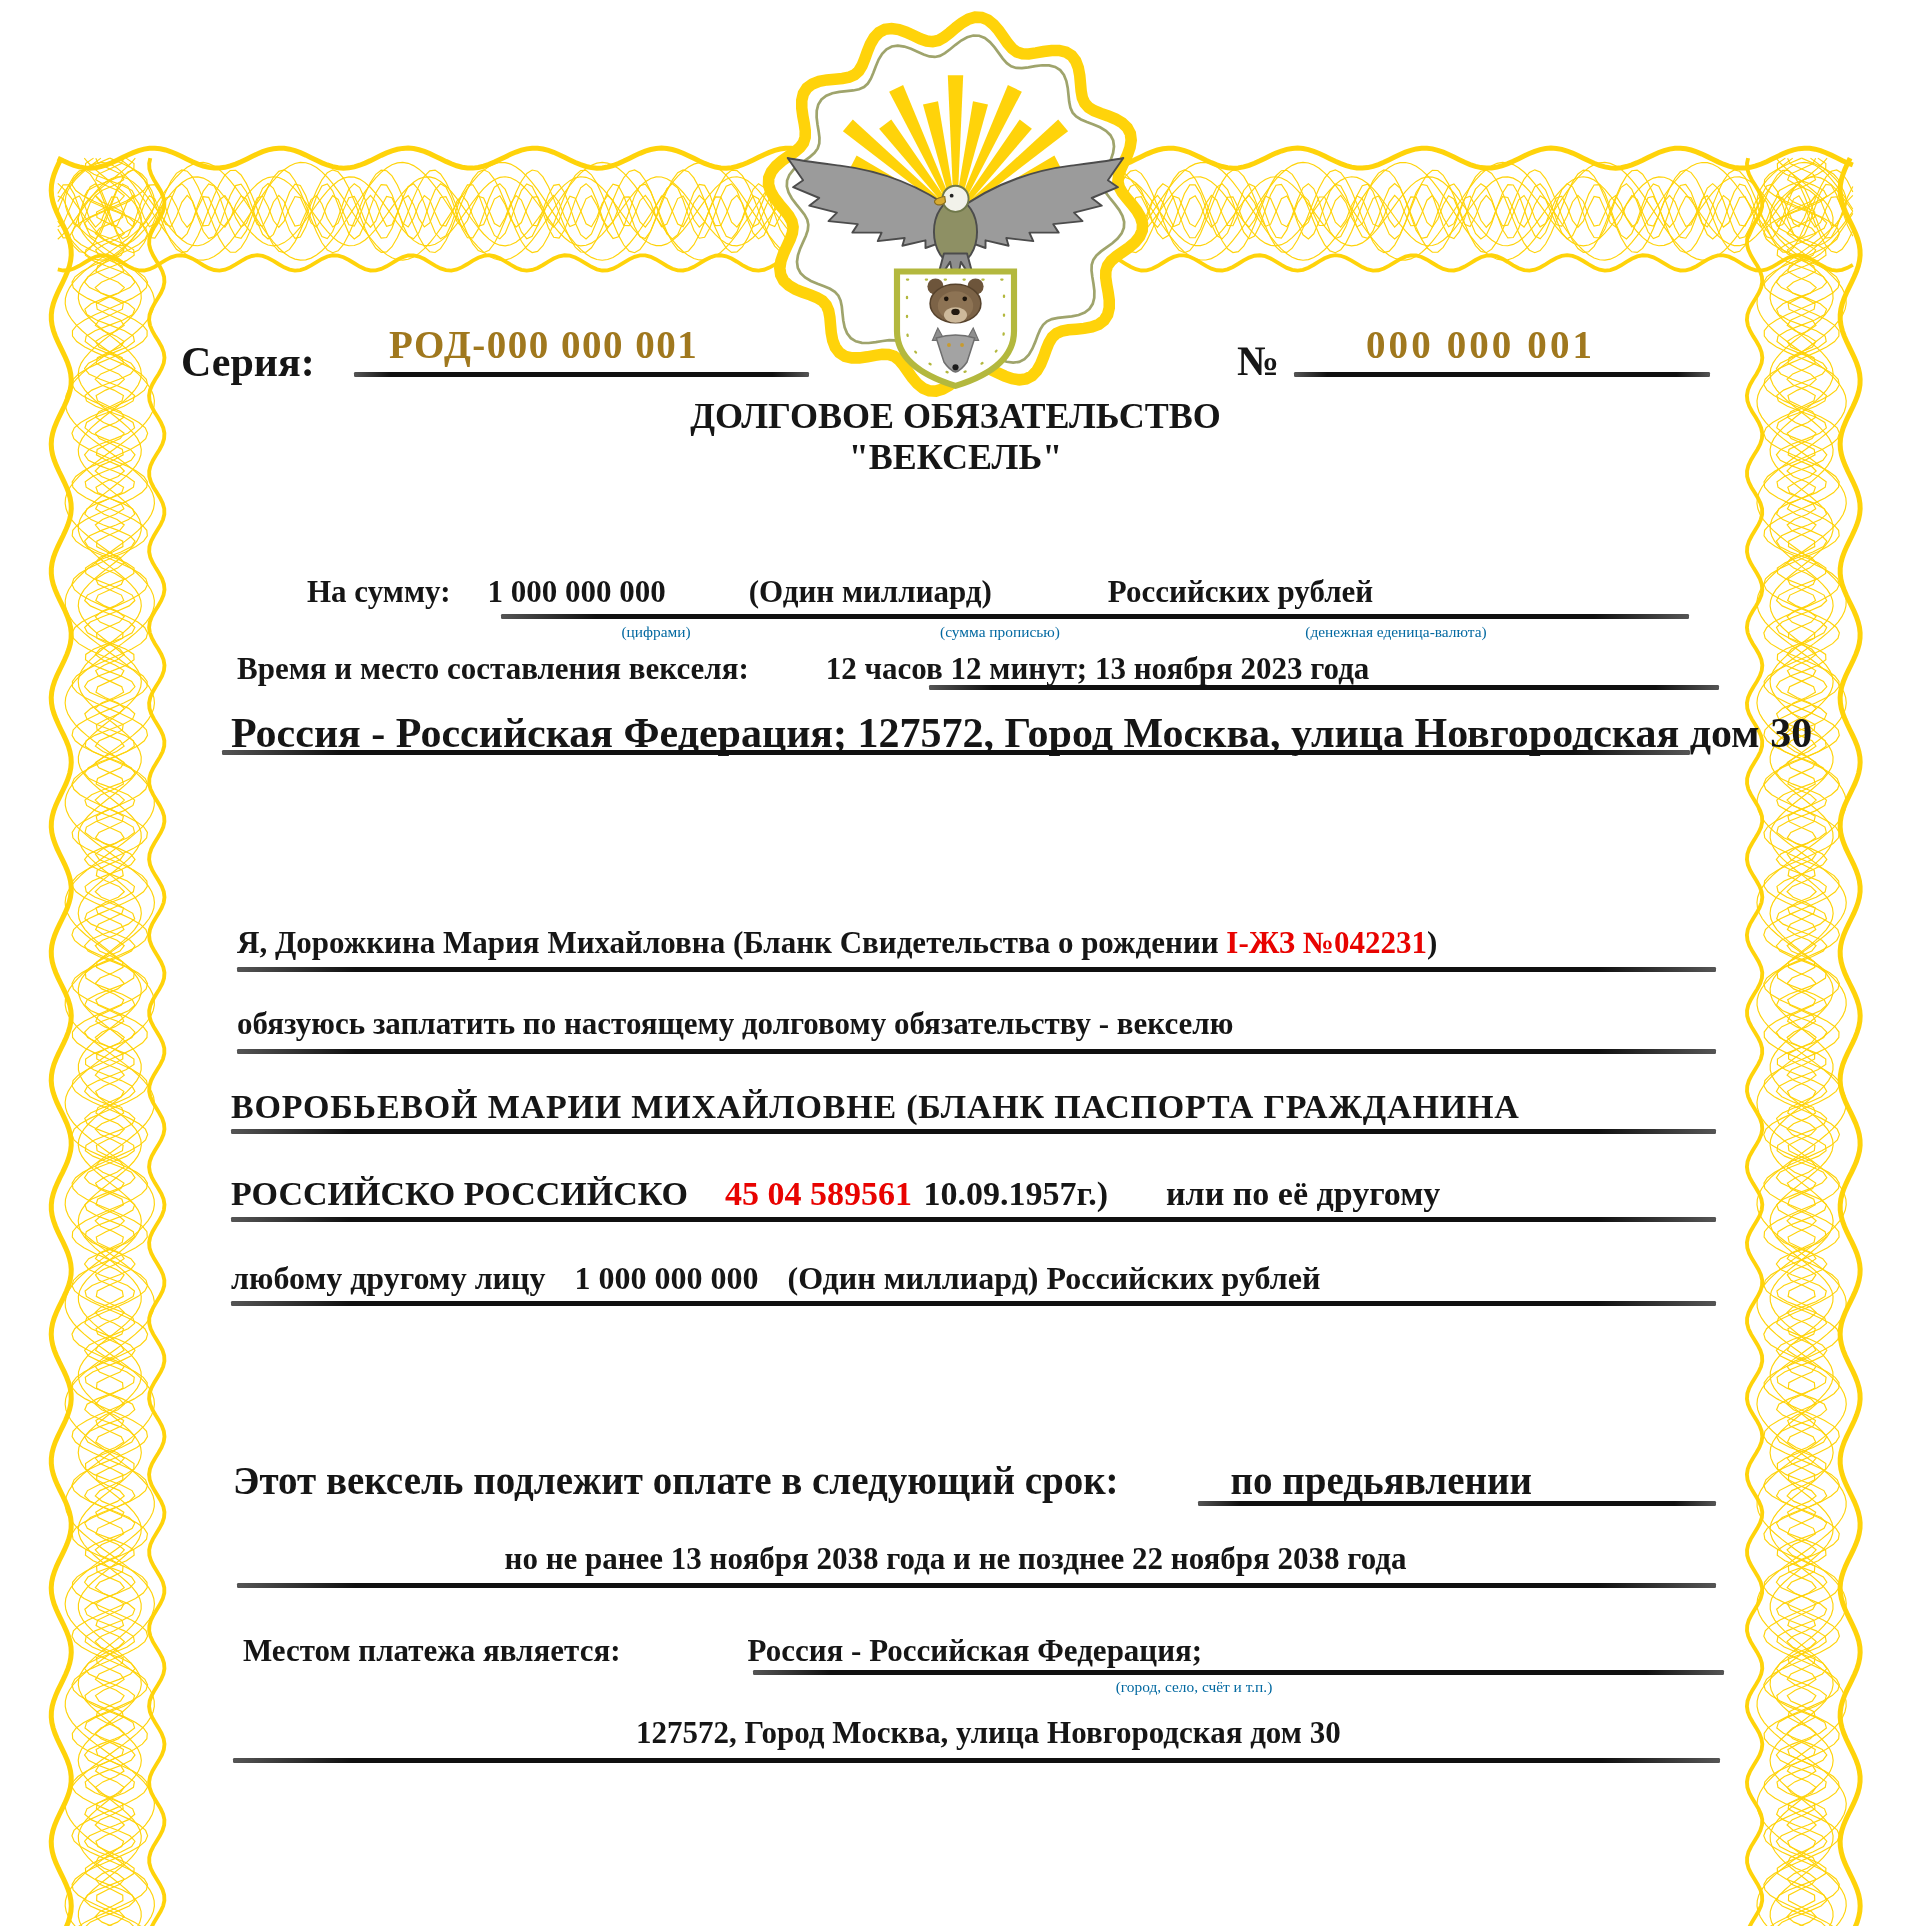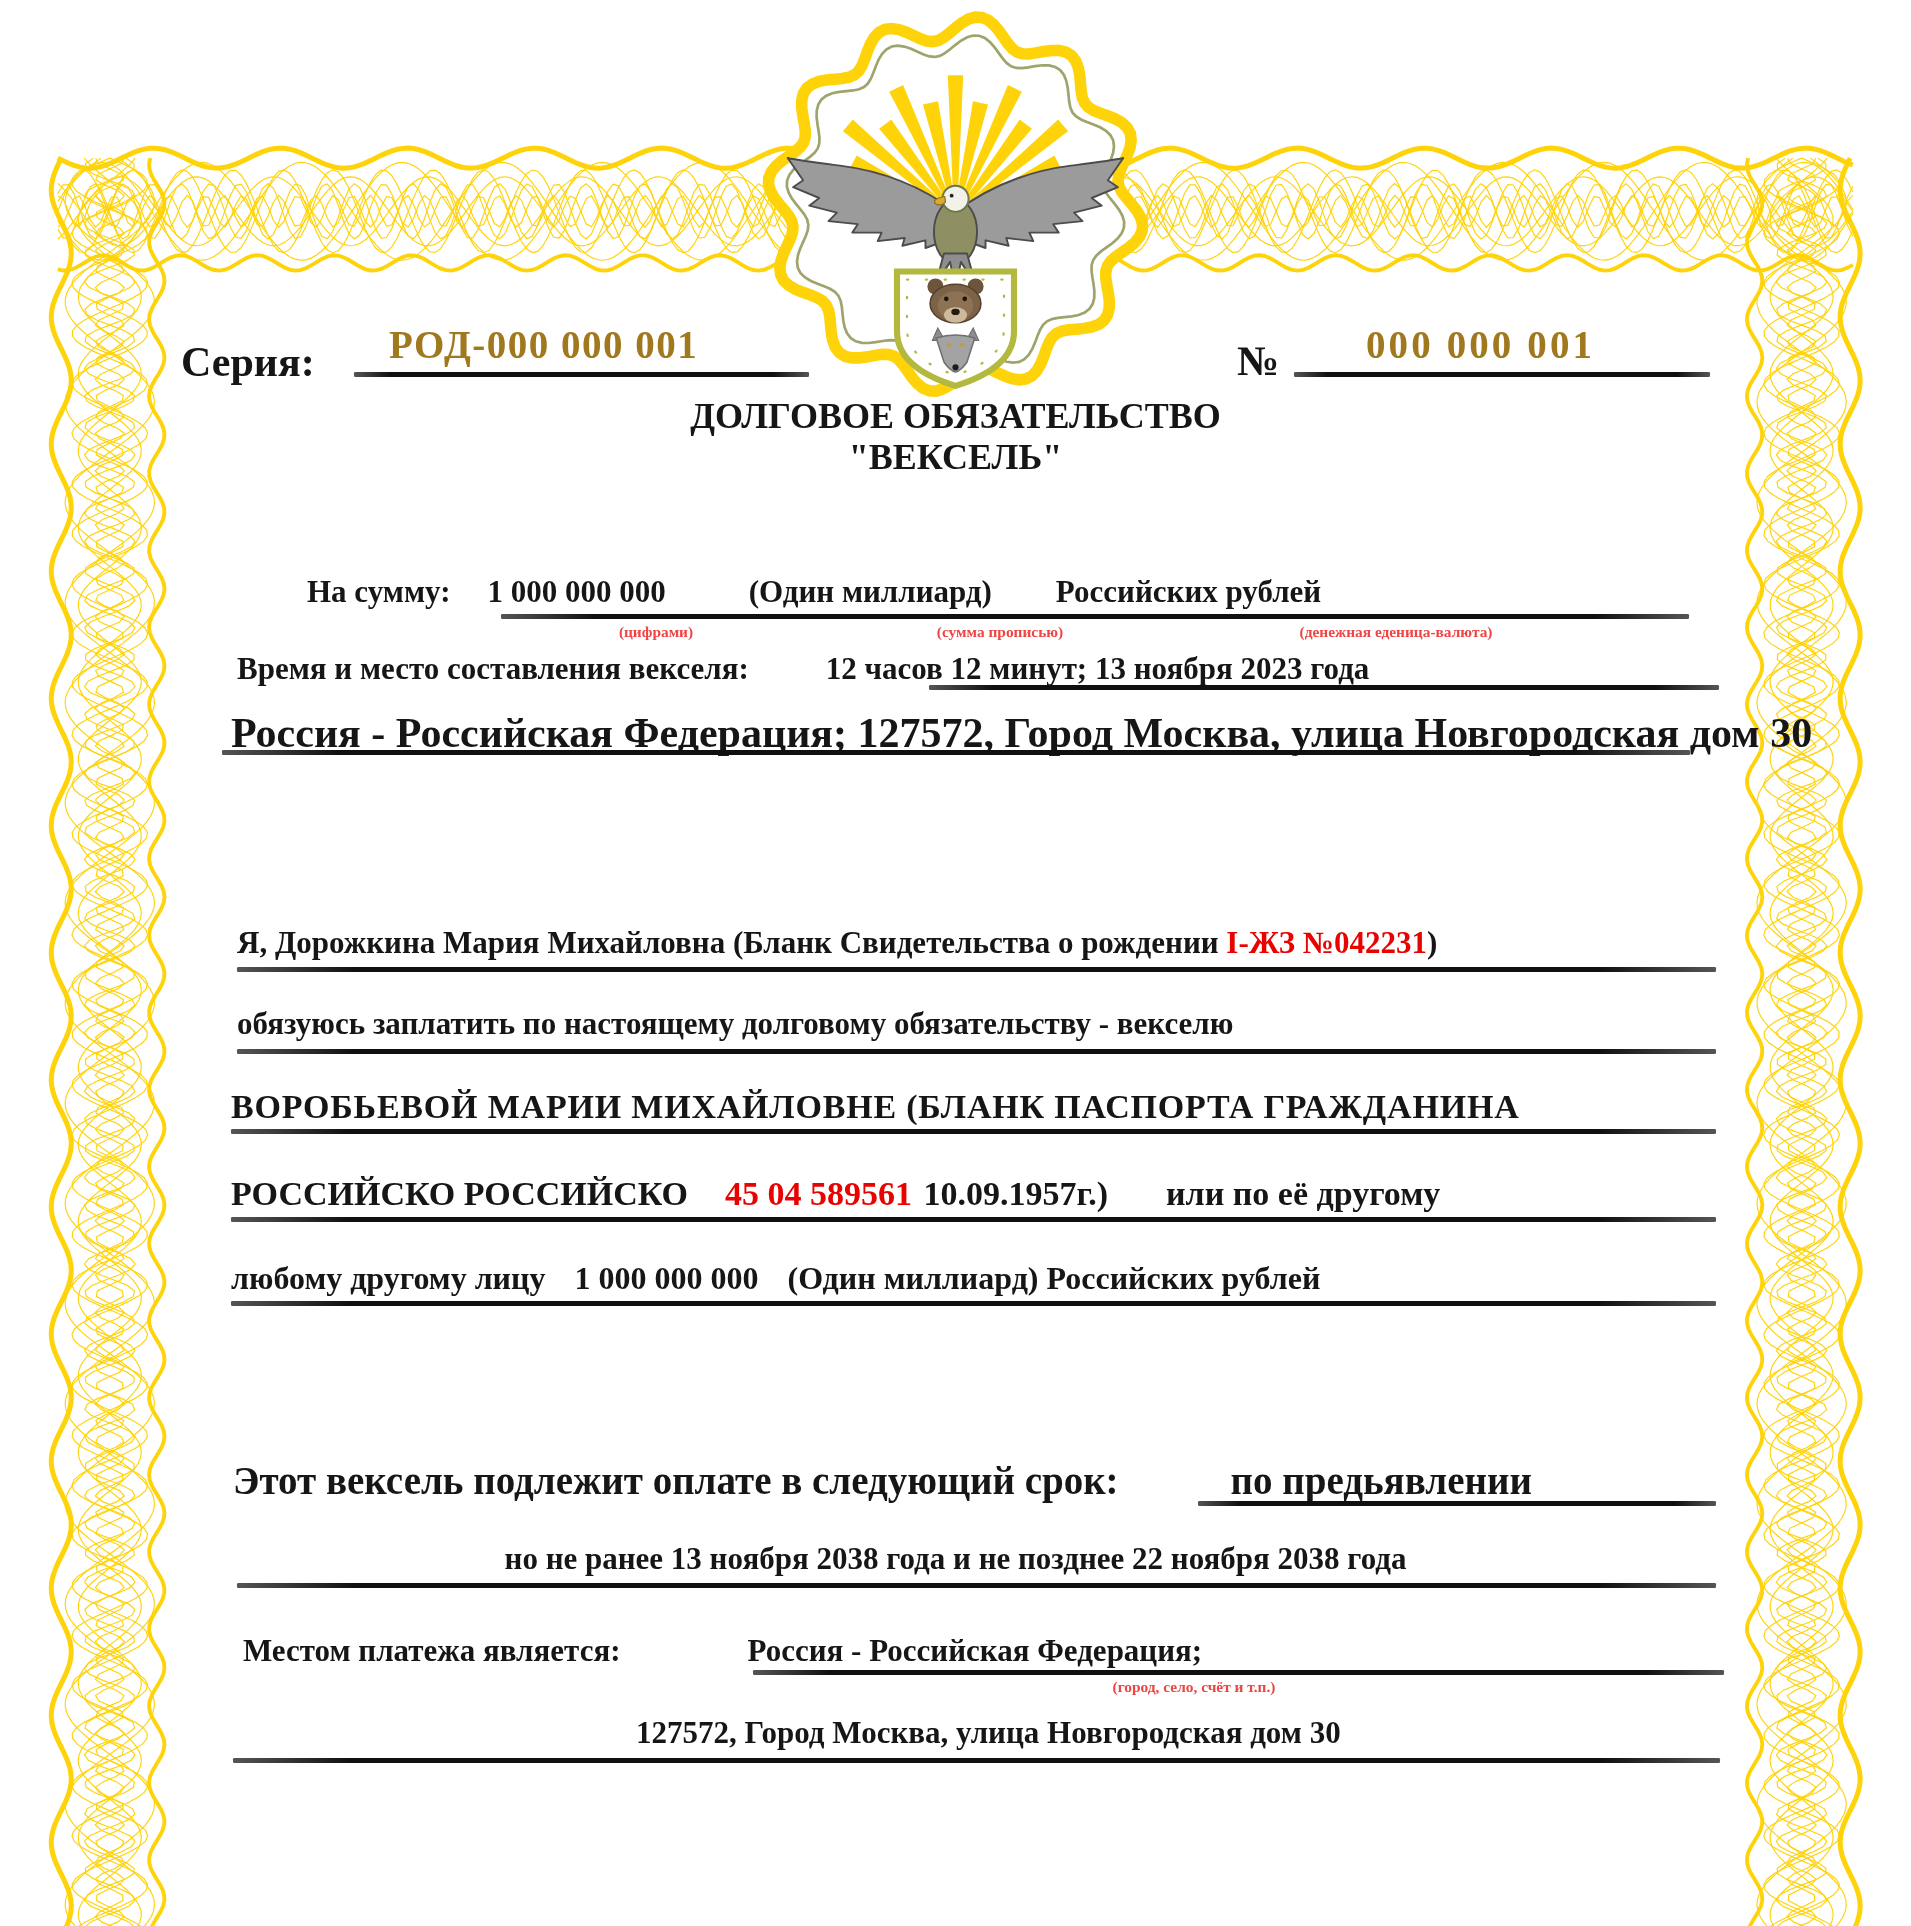--- a/index.html
+++ b/index.html
@@ -149,7 +149,7 @@
 </div>
 
 <div class="line" style="left:307px;top:575px;font-size:31px;">
-  <span>На сумму:</span><span style="margin-left:37px;">1 000 000 000</span><span style="margin-left:83px;">(Один миллиард)</span><span style="margin-left:64px;">Российских рублей</span>
+  <span>На сумму:</span><span style="margin-left:37px;">1 000 000 000</span><span style="margin-left:83px;">(Один миллиард)</span><span style="margin-left:116px;">Российских рублей</span>
 </div>
 <div class="rule" style="left:501px;top:614px;width:1188px;"></div>
 <div class="cap" style="left:656px;top:623px;">(цифрами)</div>

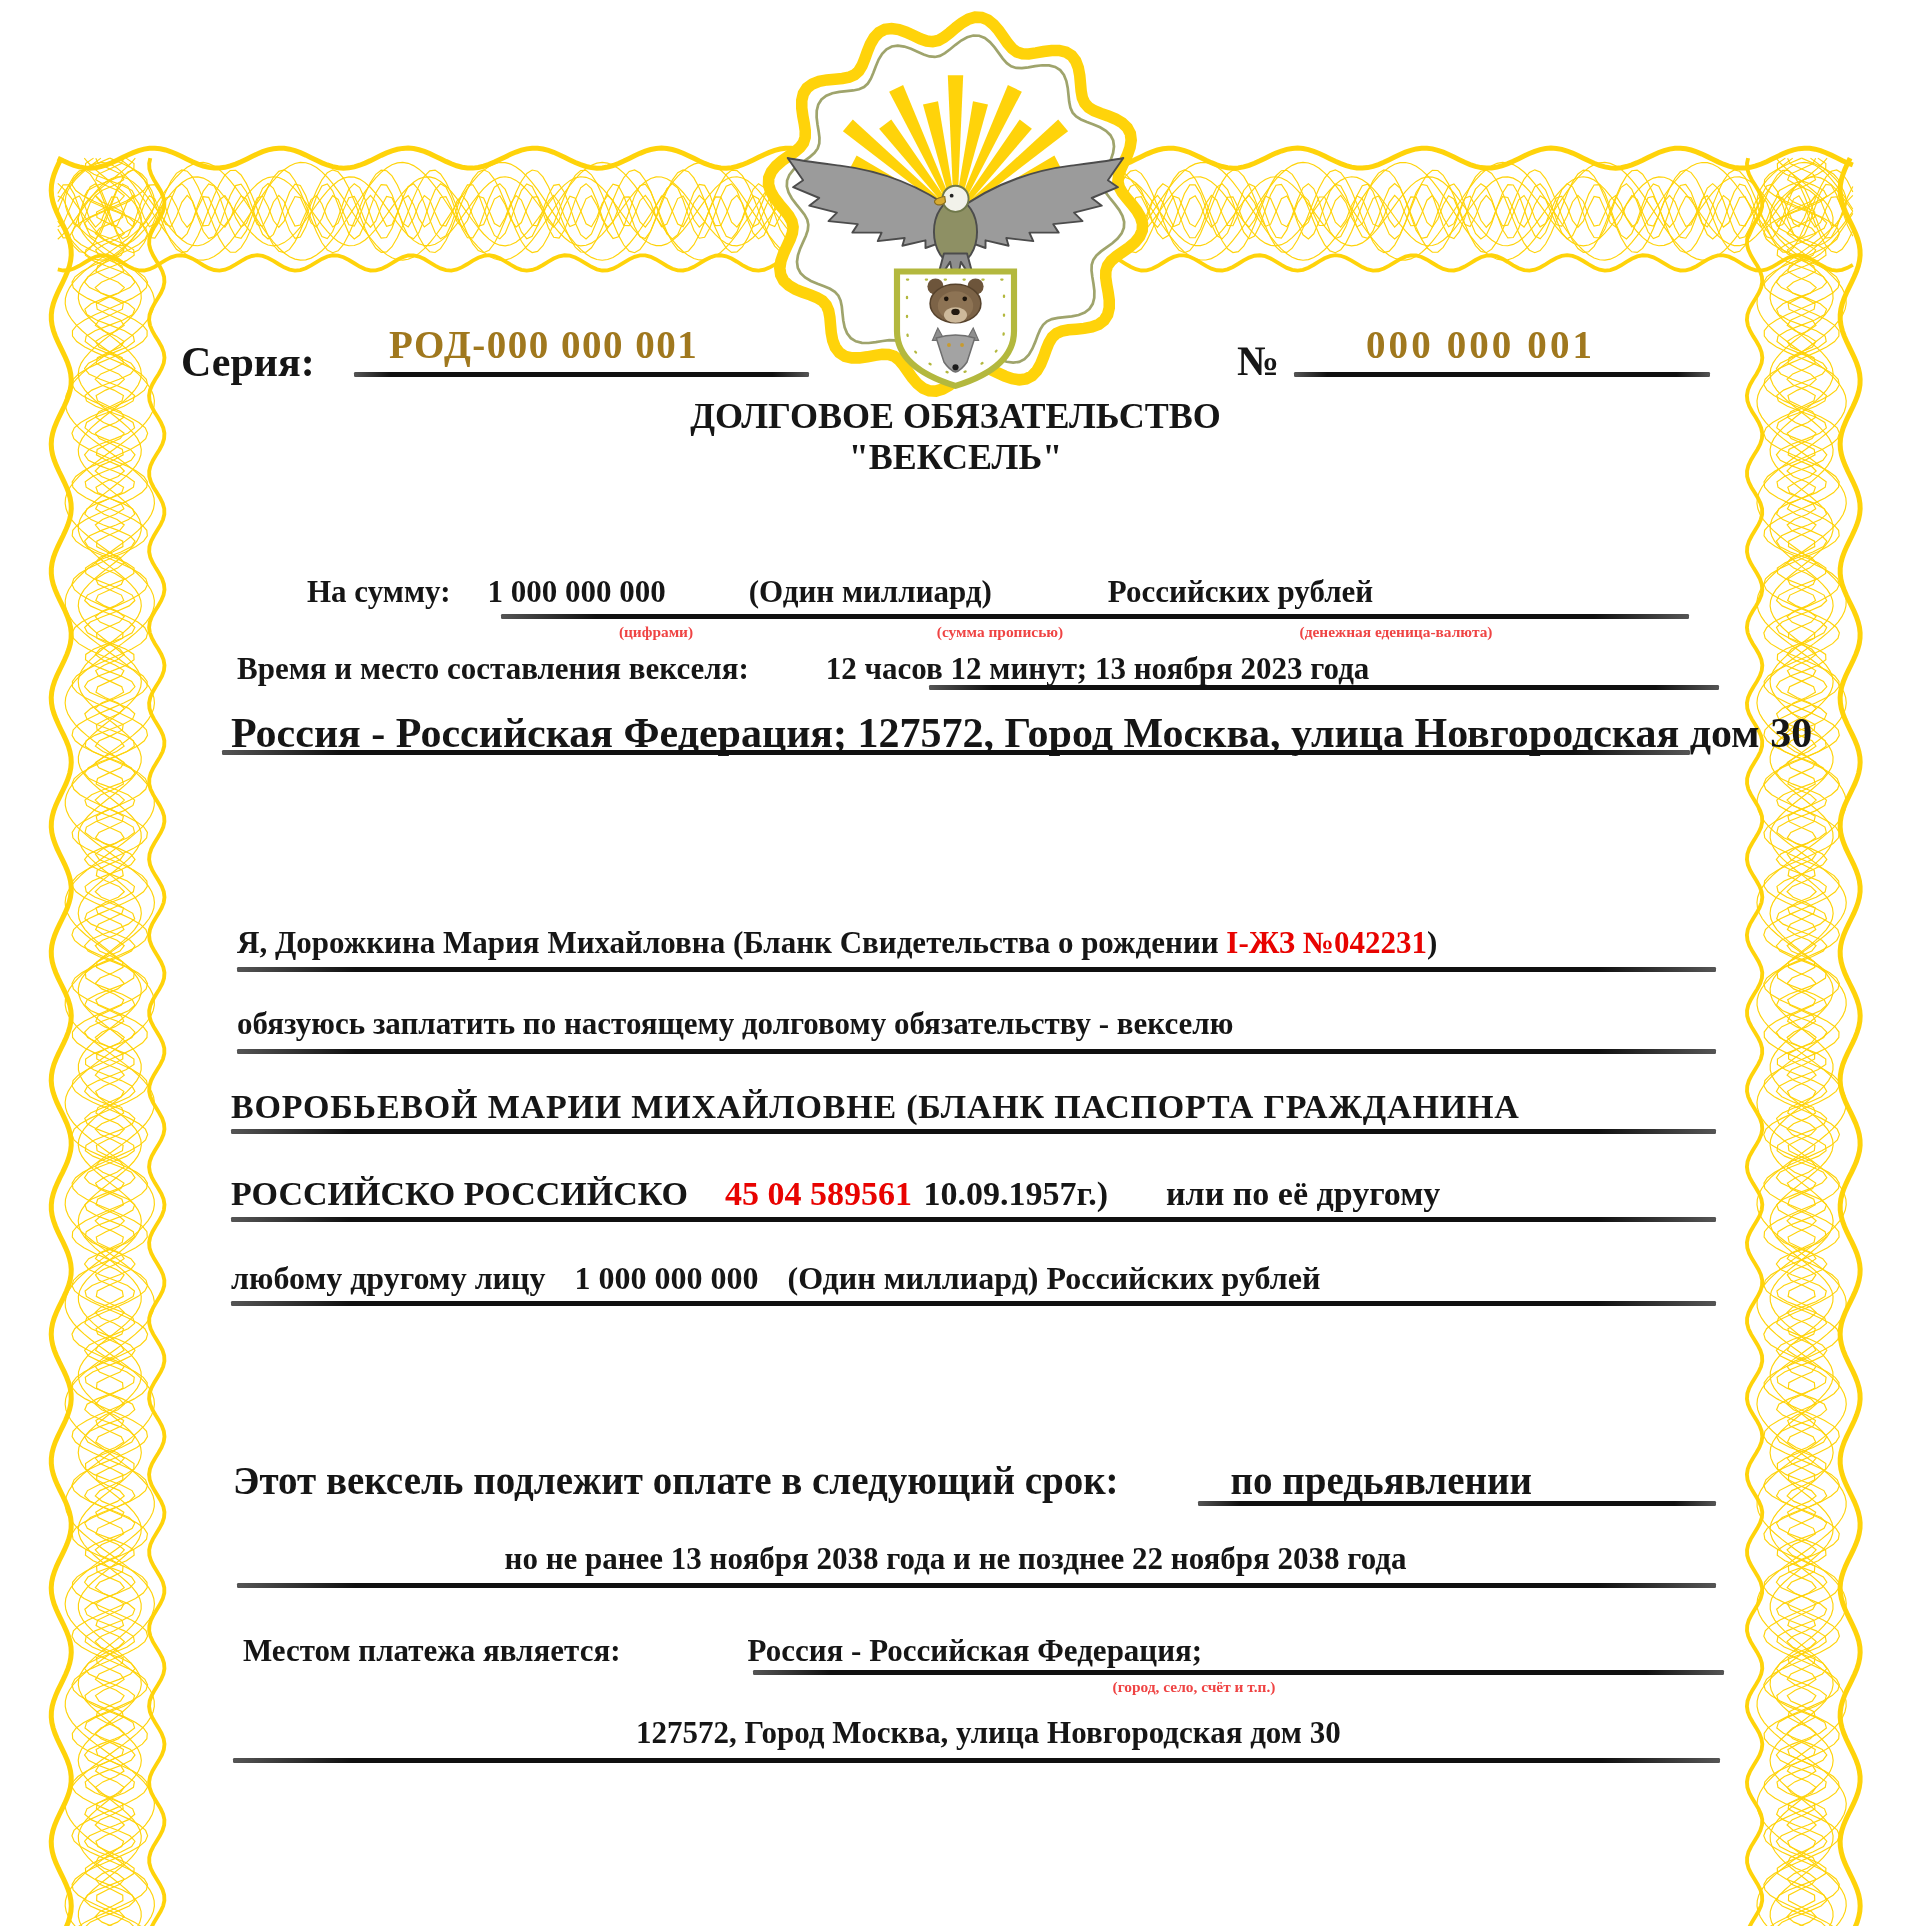--- a/index.html
+++ b/index.html
@@ -9,7 +9,7 @@
         font-family:"Liberation Serif","DejaVu Serif",serif;line-height:1.1;}
   .rule{position:absolute;background:linear-gradient(90deg,#555 0%,#101010 8%,#101010 92%,#555 100%);
         height:4.6px;border-radius:1.2px;}
-  .cap{position:absolute;font-weight:bold;color:#ef4444;font-size:15.4px;white-space:nowrap;
+  .cap{position:absolute;font-weight:normal;color:#0369a1;font-size:15.4px;white-space:nowrap;
        transform:translateX(-50%);text-align:right;}
   .gold{color:#A0781E;}
   .red{color:#E80300;}

